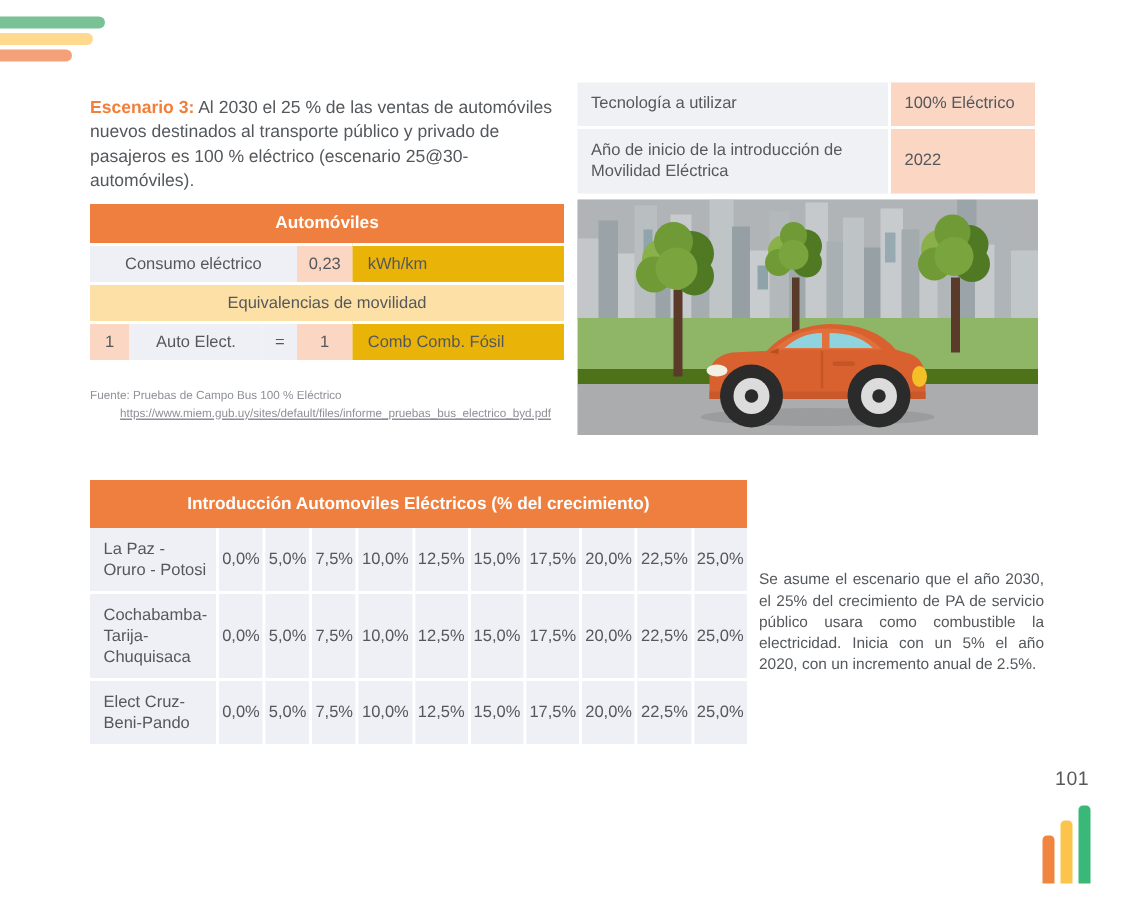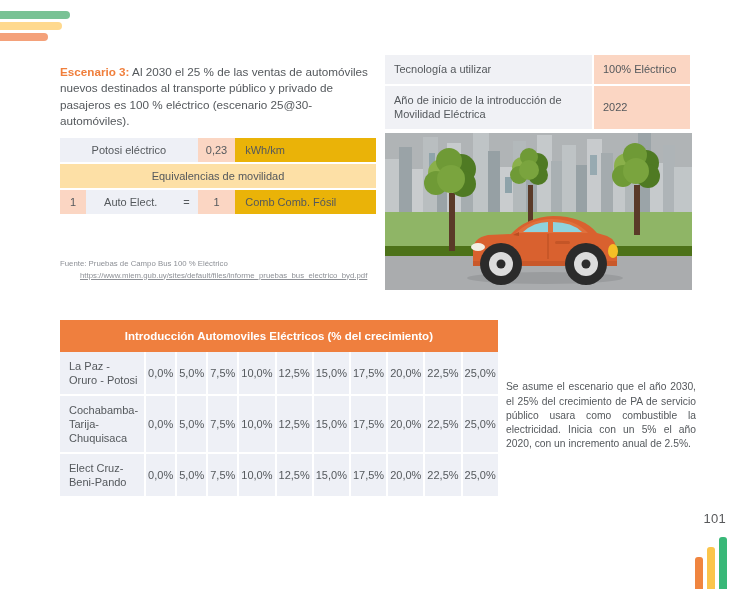--- a/index.html
+++ b/index.html
@@ -134,6 +134,9 @@
 
 <table class="tbl-autos">
   <tbody>
+    <tr>
+      <td class="hdr" colspan="5">Automóviles</td>
+    </tr>
     <tr class="rowsep">
       <td class="c-label" colspan="3">Potosi eléctrico</td>
       <td class="c-peach">0,23</td>

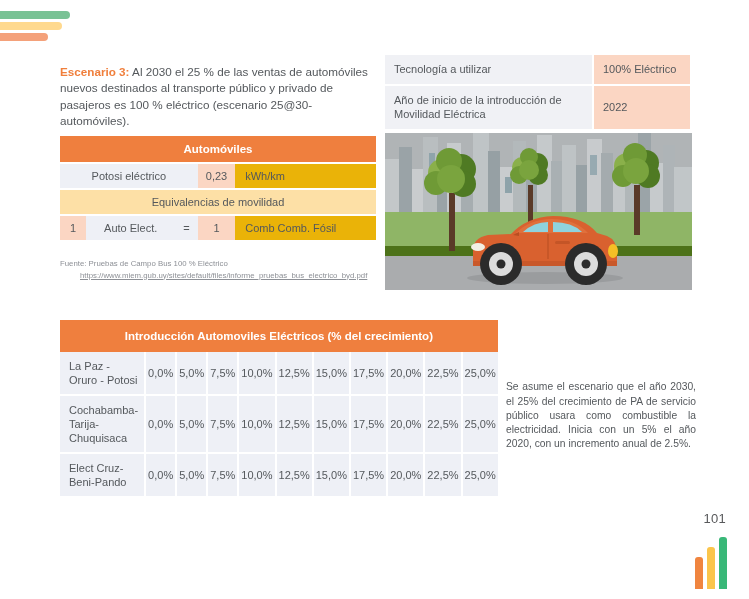--- a/index.html
+++ b/index.html
@@ -138,7 +138,7 @@
       <td class="hdr" colspan="5">Automóviles</td>
     </tr>
     <tr class="rowsep">
-      <td class="c-label" colspan="3">Potosi eléctrico</td>
+      <td class="c-label" colspan="3">Consumo eléctrico</td>
       <td class="c-peach">0,23</td>
       <td class="c-plain">kWh/km</td>
     </tr>

